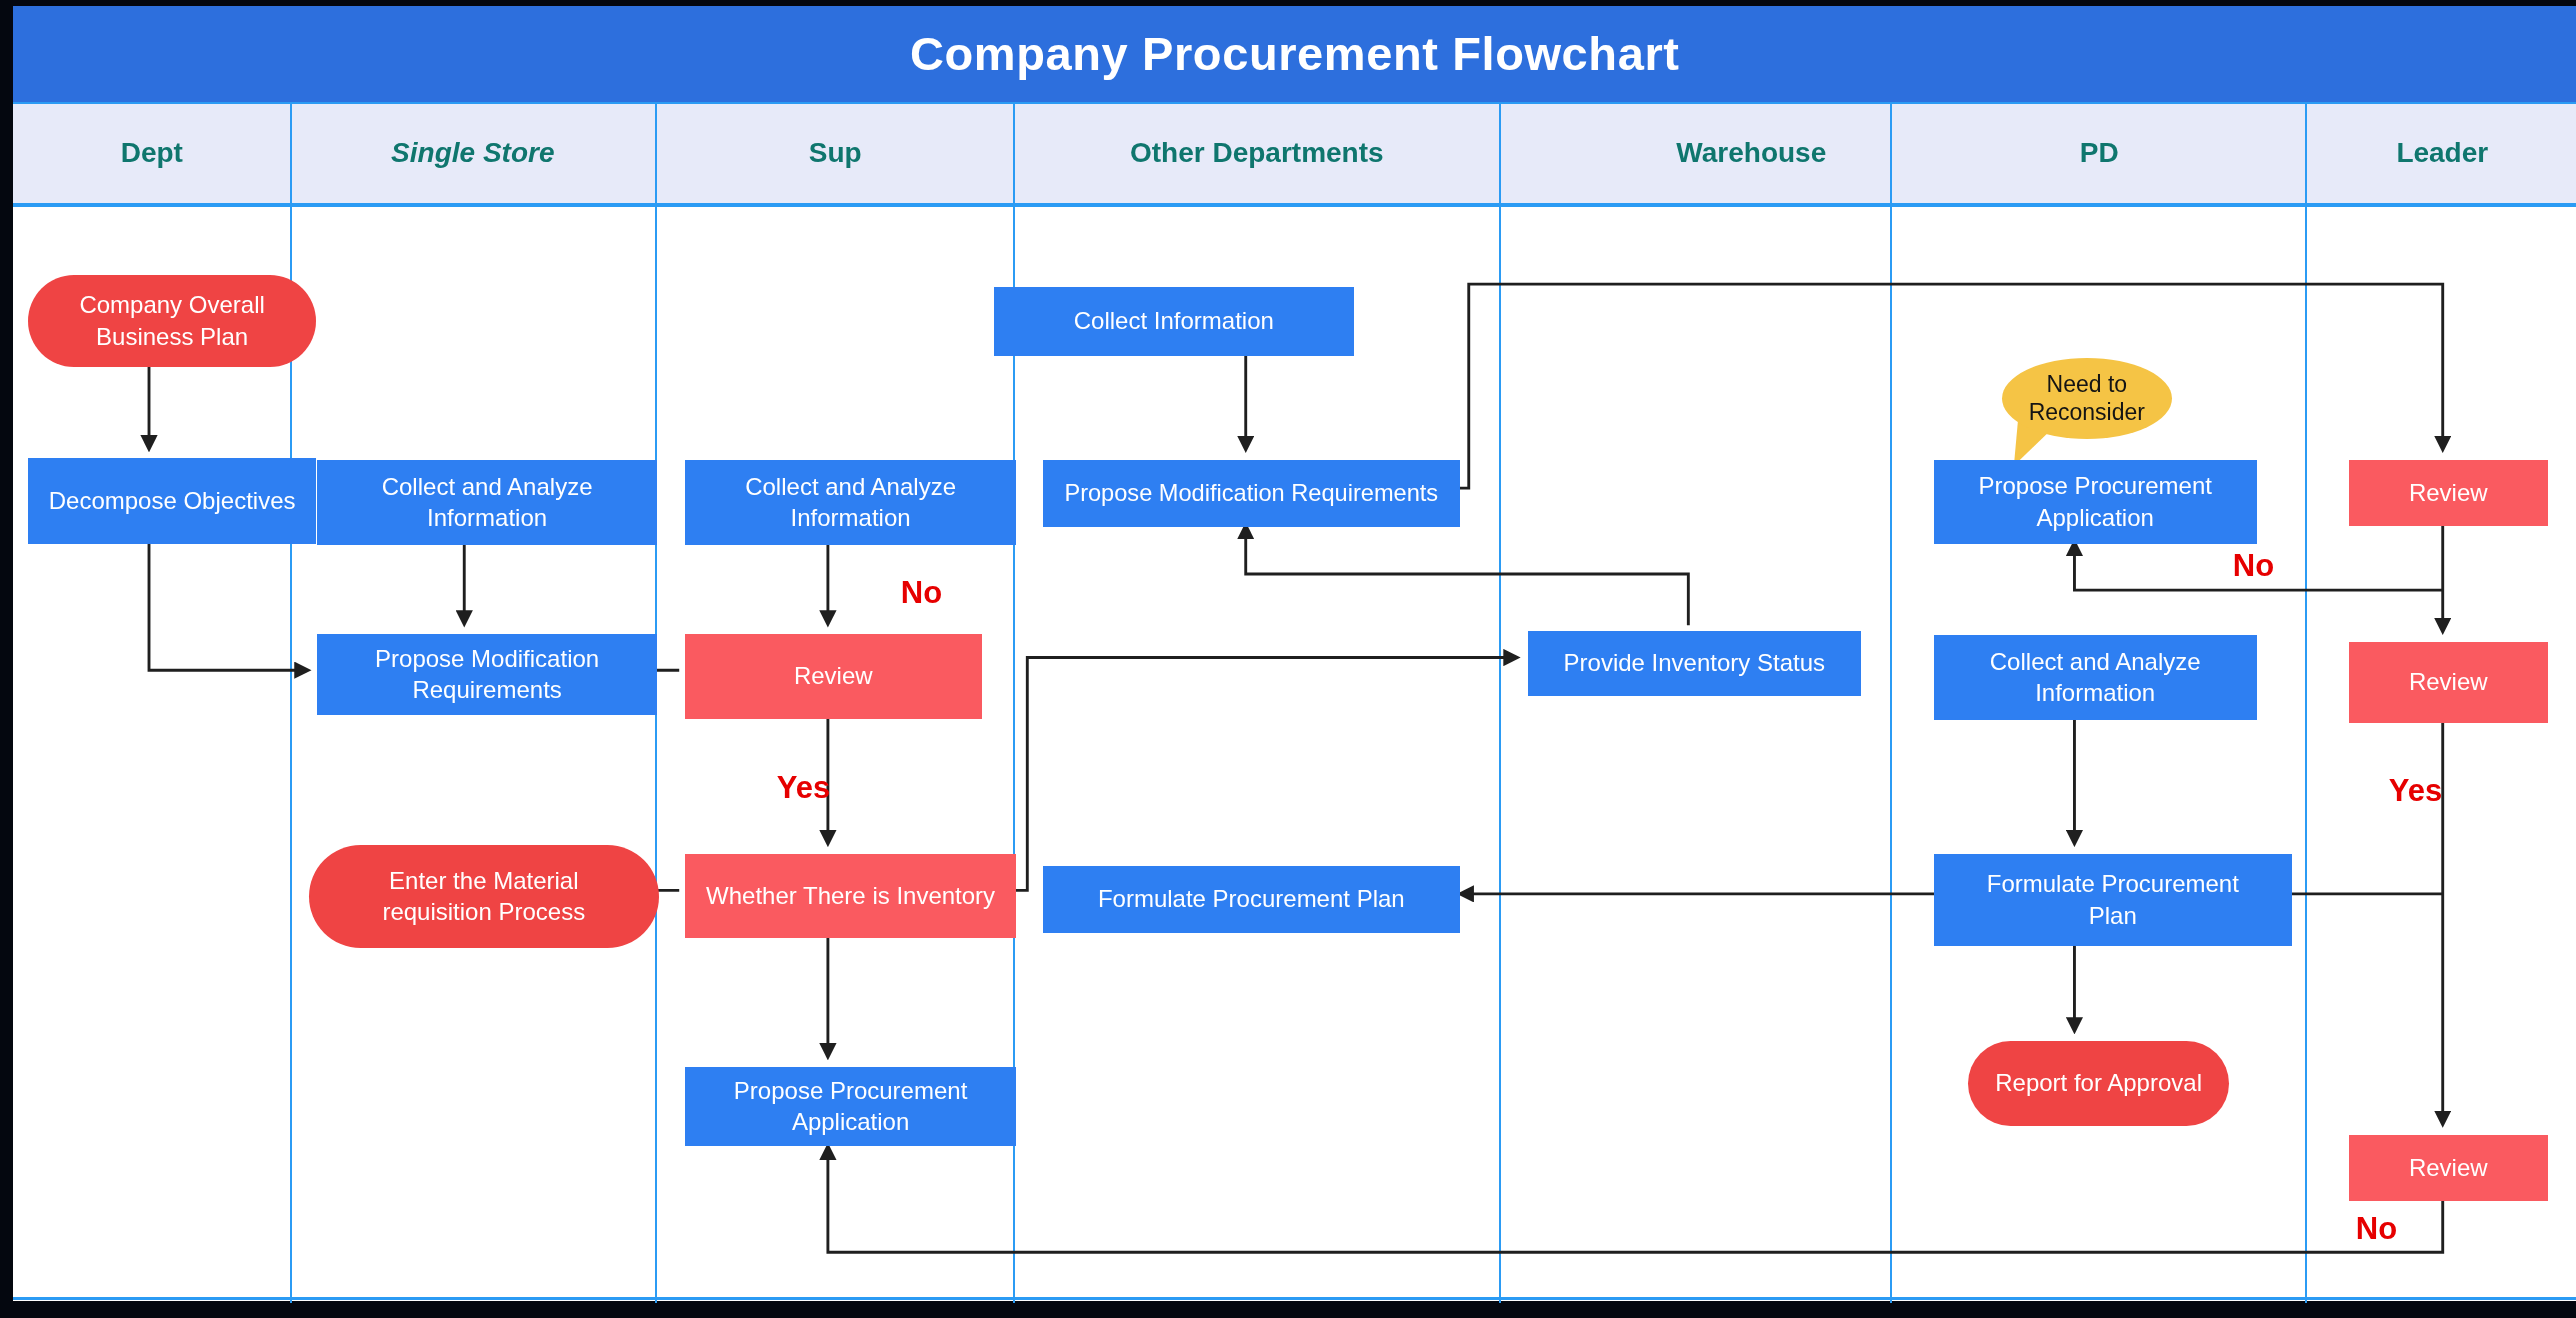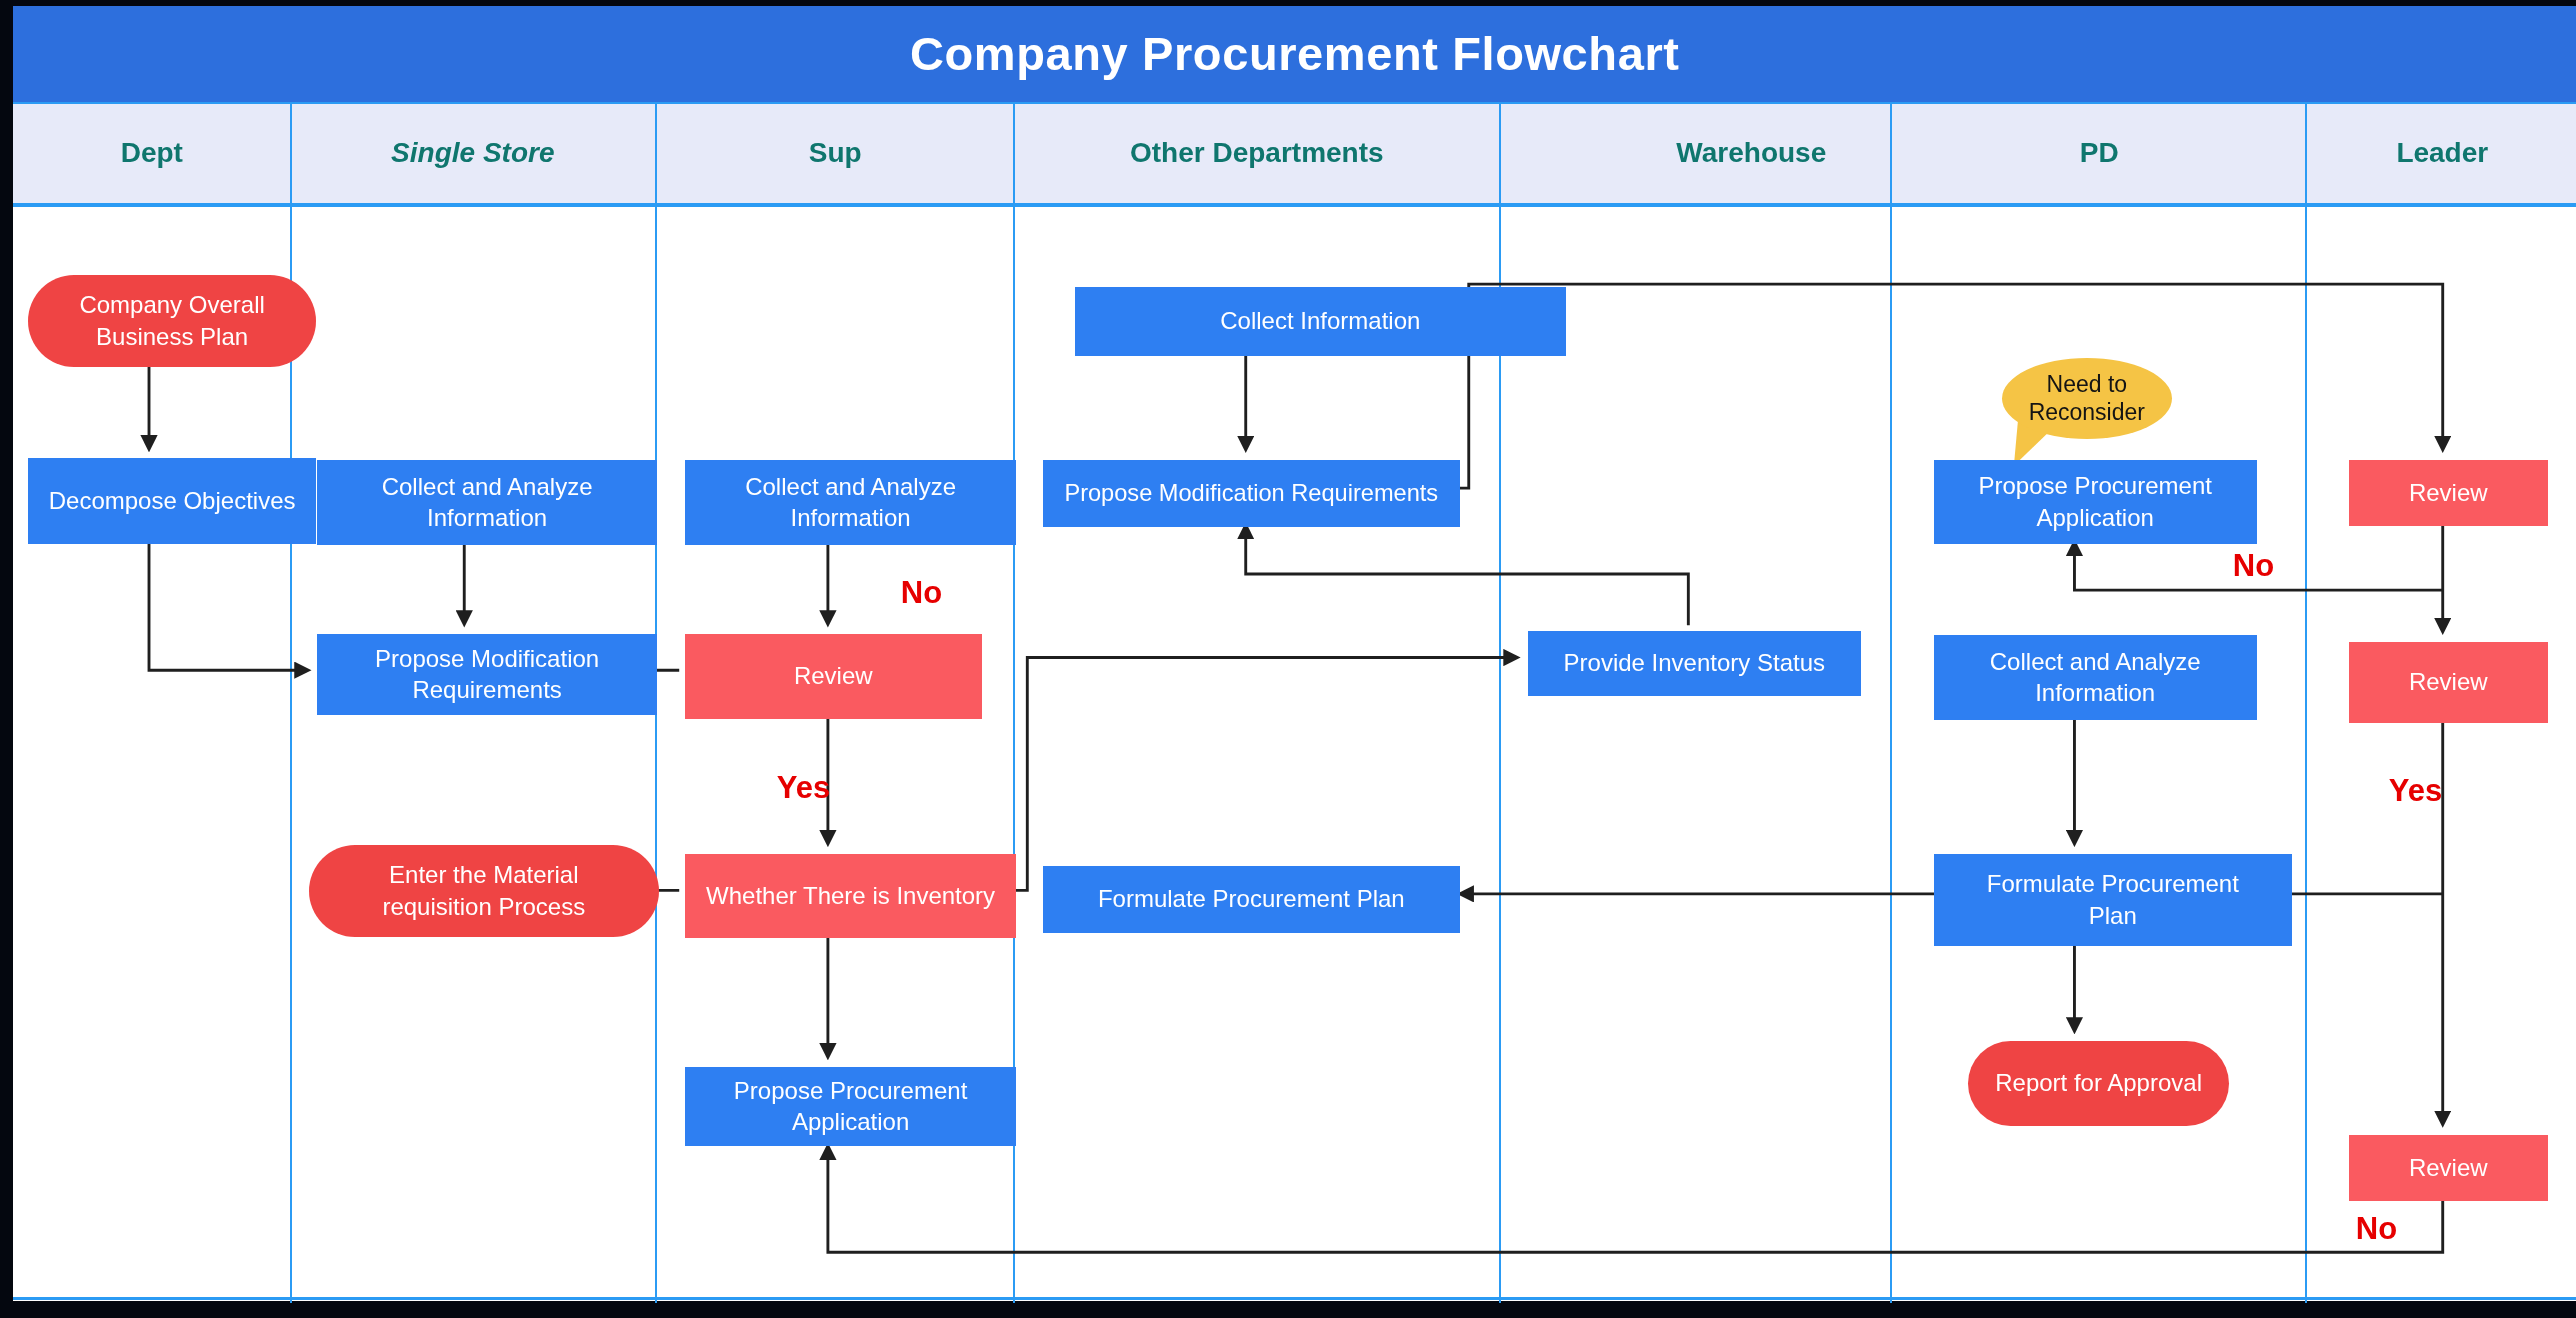--- a/index.html
+++ b/index.html
@@ -102,7 +102,7 @@
     <div class="node redbox" style="left:672px;top:848px;width:297px;height:84px;padding:0 17.3px;">Whether There is Inventory</div>
     <div class="node process" style="left:672px;top:1061px;width:297px;height:79px;padding:0 17.3px;">Propose Procurement Application</div>
 
-    <div class="node process one-line" style="left:1062px;top:281px;width:491px;height:69px;">Collect Information</div>
+    <div class="node process one-line" style="left:981px;top:281px;width:360px;height:69px;">Collect Information</div>
     <div class="node process one-line" style="left:1030px;top:454px;width:417px;height:67px;font-size:23.6px;">Propose Modification Requirements</div>
     <div class="node process one-line" style="left:1030px;top:860px;width:417px;height:67px;">Formulate Procurement Plan</div>
 

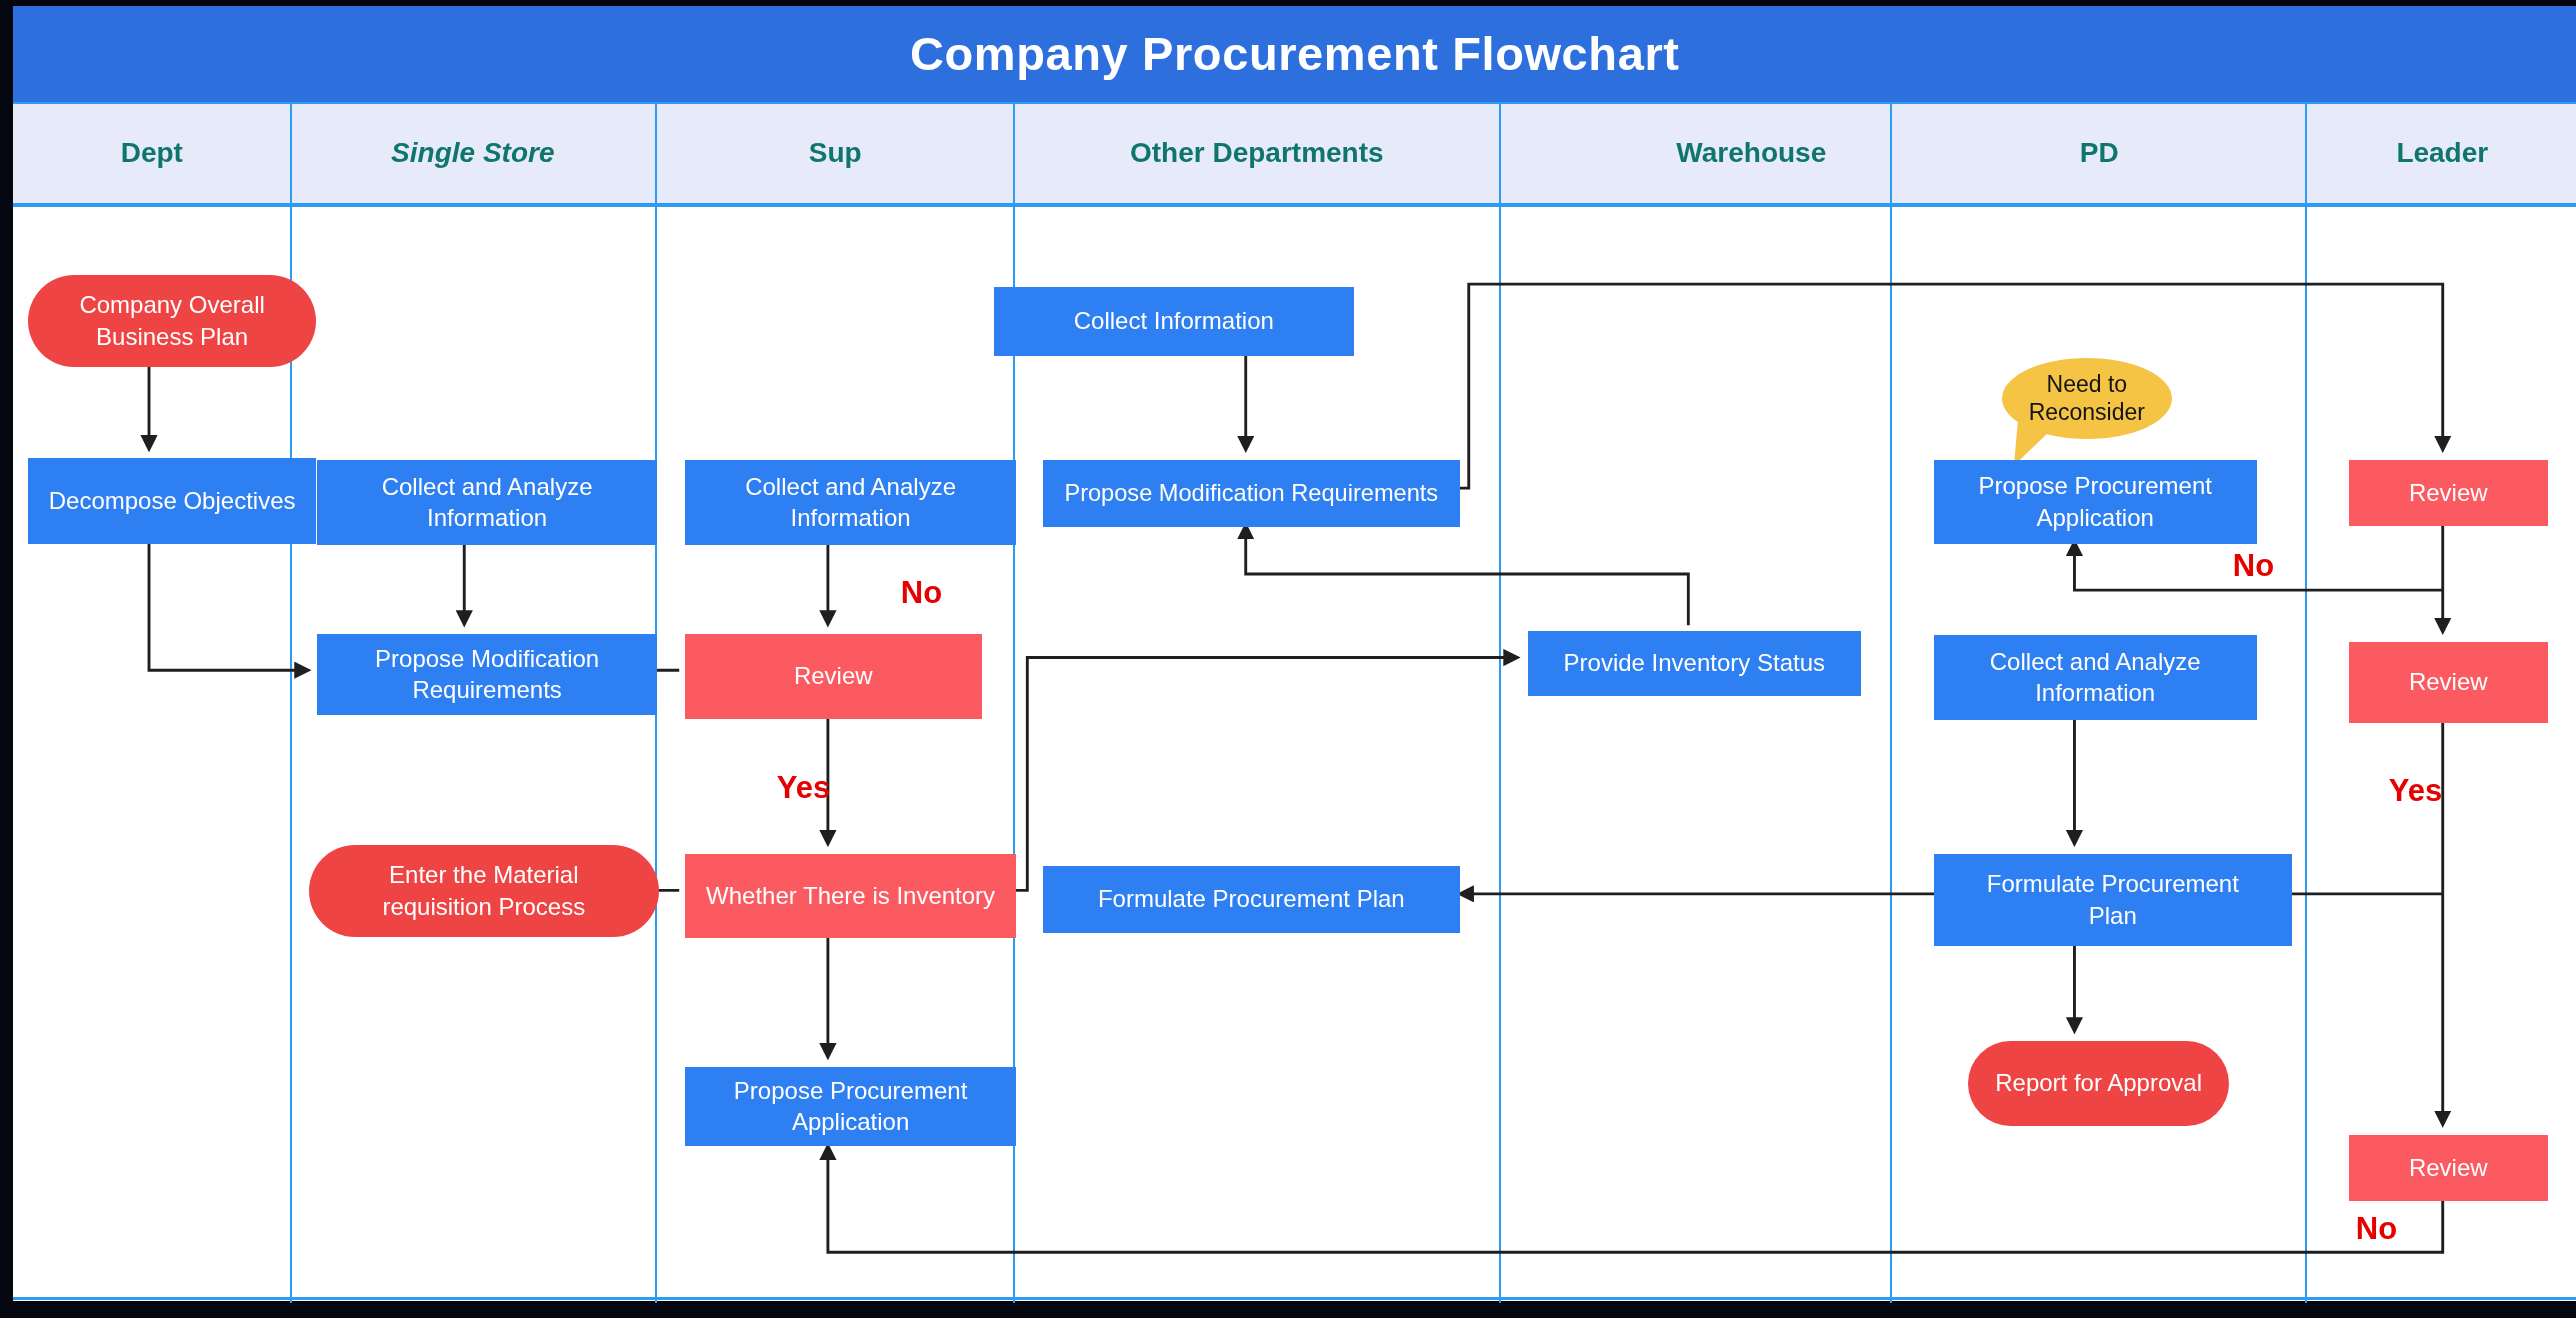--- a/index.html
+++ b/index.html
@@ -95,7 +95,7 @@
 
     <div class="node process" style="left:304px;top:454px;width:306px;height:85px;padding:0 17.3px;">Collect and Analyze Information</div>
     <div class="node process" style="left:304px;top:628px;width:306px;height:81px;padding:0 17.3px;">Propose Modification Requirements</div>
-    <div class="node terminator" style="left:296px;top:839px;width:304px;height:92px;border-radius:52px;padding:0 23px;">Enter the Material requisition Process</div>
+    <div class="node terminator" style="left:296px;top:839px;width:304px;height:103px;border-radius:52px;padding:0 23px;">Enter the Material requisition Process</div>
 
     <div class="node process" style="left:672px;top:454px;width:297px;height:85px;padding:0 17.3px;">Collect and Analyze Information</div>
     <div class="node redbox review" style="left:672px;top:628px;width:297px;height:85px;">Review</div>

